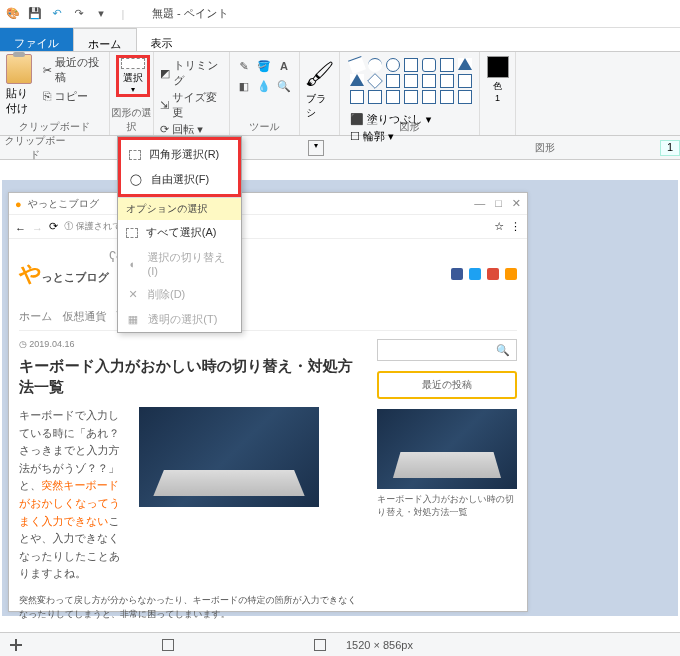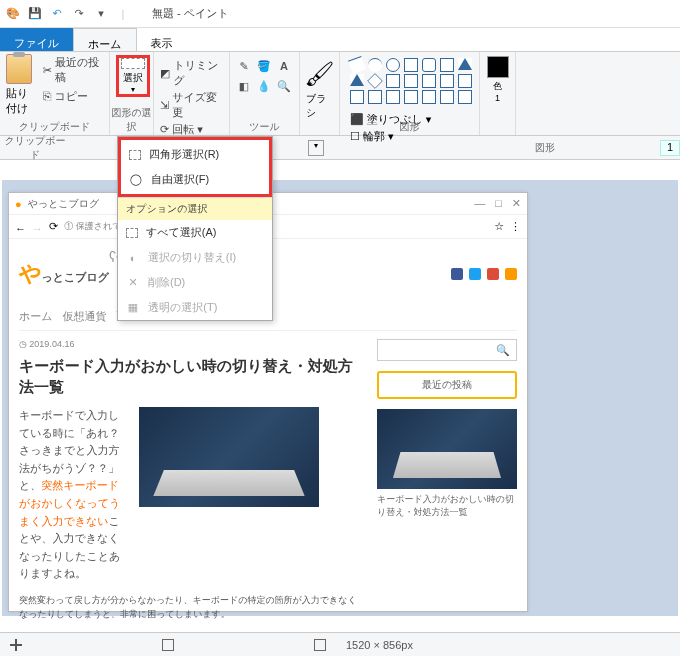--- a/index.html
+++ b/index.html
@@ -44,7 +44,7 @@
 .color-sw{width:22px;height:22px;background:#000;border:1px solid #999}
 .secondary-row{height:24px;background:#f5f6f7;display:flex;align-items:center;border-bottom:1px solid #ccc}
 .sec-label{flex:0 0 auto;text-align:center;color:#666;font-size:10px}
-.dropdown{position:absolute;top:136px;left:117px;width:156px;background:#fff;border:1px solid #aaa;box-shadow:2px 2px 6px rgba(0,0,0,0.2);z-index:100}
+.dropdown{position:absolute;top:136px;left:117px;width:125px;background:#fff;border:1px solid #aaa;box-shadow:2px 2px 6px rgba(0,0,0,0.2);z-index:100}
 .dd-red{border:3px solid #e33;padding:2px 0}
 .dd-title{padding:4px 8px;background:#fef9c3;color:#444;font-size:10px;border-top:1px solid #ddd}
 .dd-item{padding:5px 8px;display:flex;align-items:center;gap:8px;color:#333}

